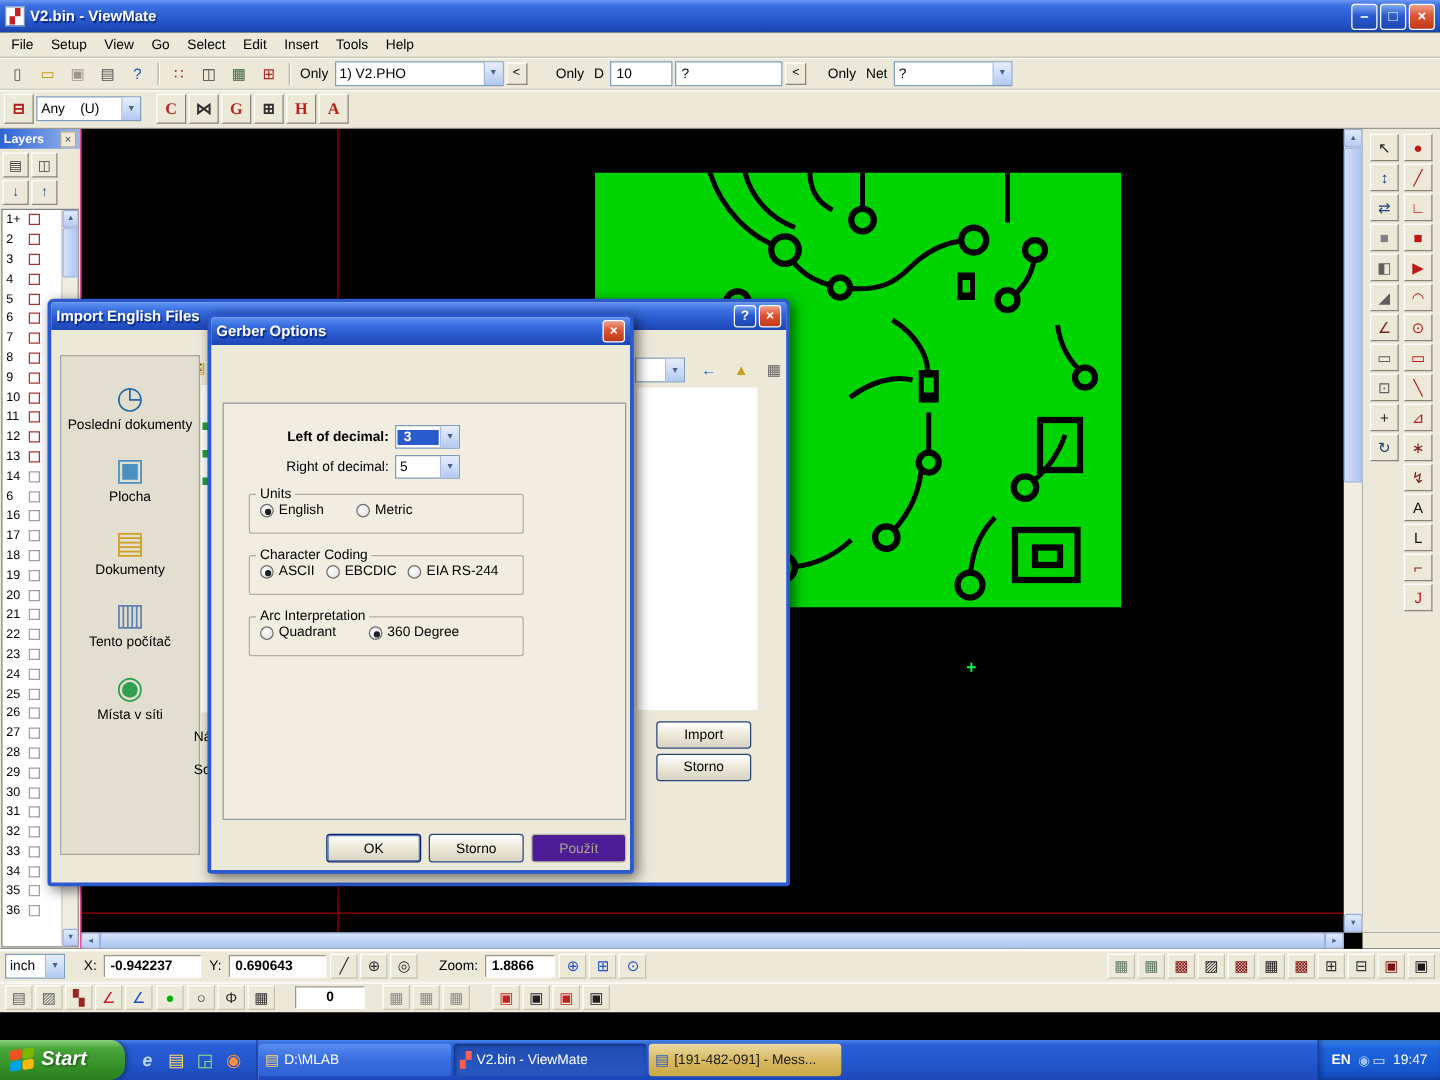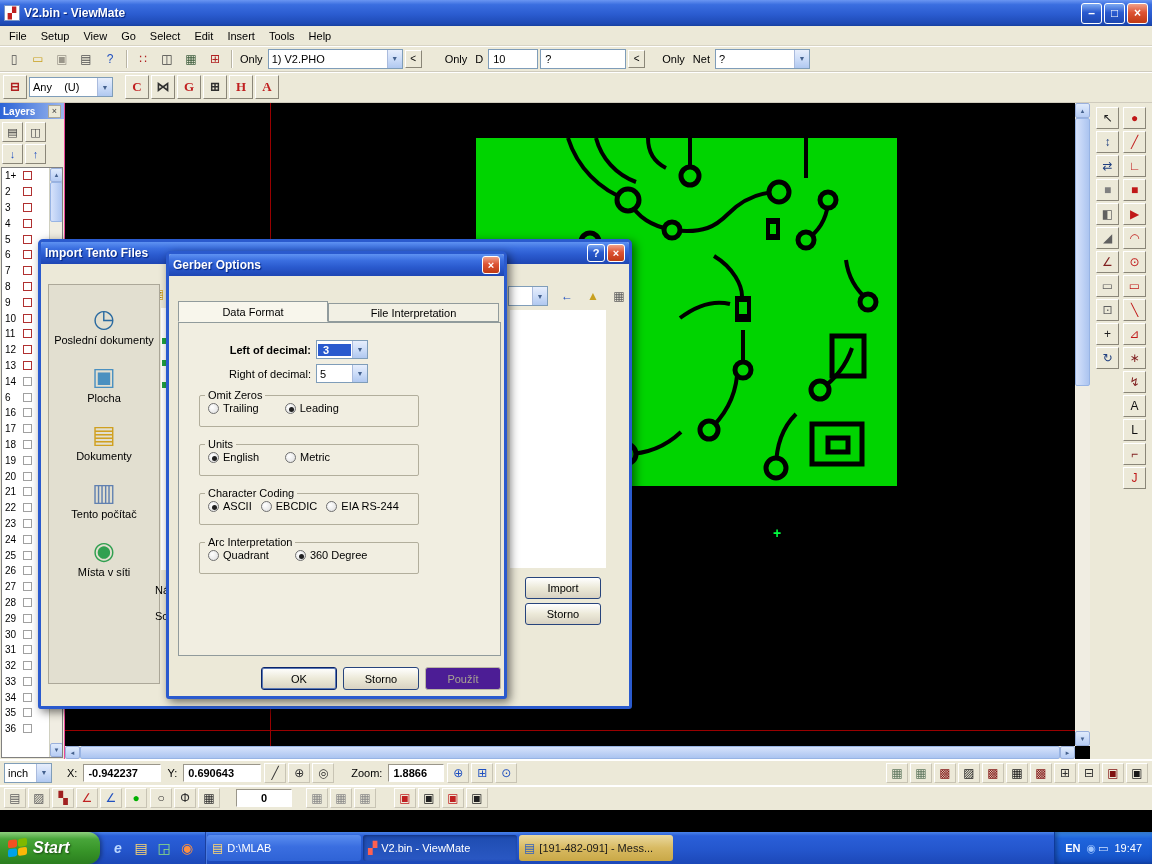--- a/index.html
+++ b/index.html
@@ -575,7 +575,7 @@
 
     <div class="xp-dialog import-dialog">
       <div class="xp-title">
-        <span>Import Tento Files</span>
+        <span>Import English Files</span>
         <span class="tbtns">
           <span class="tctl help">?</span>
           <span class="tctl close">×</span>

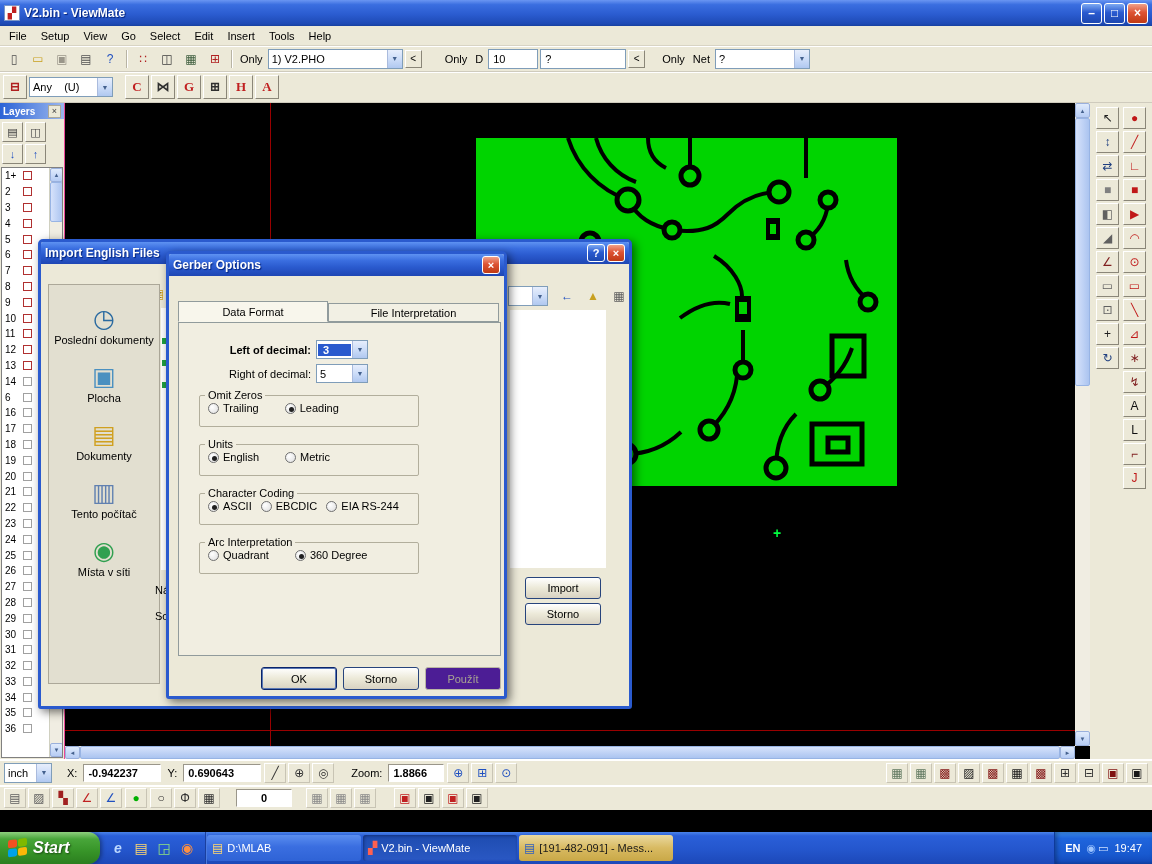--- a/index.html
+++ b/index.html
@@ -632,10 +632,6 @@
           <span class="tctl close">×</span>
         </span>
       </div>
-      <div class="gtabs r2" id="gtabs2">
-          <span class="gtab active">Data Format</span>
-          <span class="gtab">File Interpretation</span>
-        </div>
       <div class="gpanel">
         <div class="dec-row r1">
           <span class="dec-label">Left of decimal:</span>

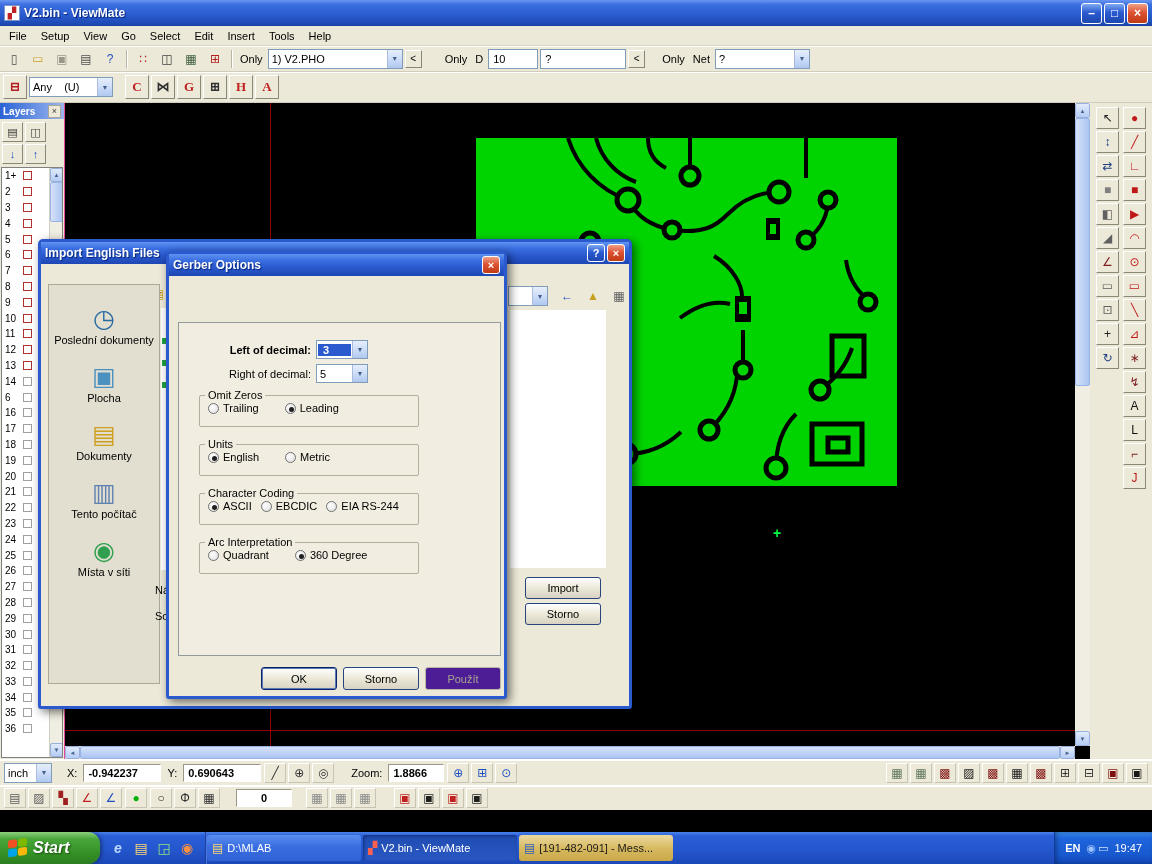--- a/index.html
+++ b/index.html
@@ -649,19 +649,6 @@
         </div>
         <div id="ggroups">
             <fieldset class="ggroup">
-              <legend>Omit Zeros</legend>
-              <div class="opt-row">
-                <label class="radio-opt">
-                  <span class="radio"></span>
-                  <span>Trailing</span>
-                </label>
-                <label class="radio-opt">
-                  <span class="radio sel"></span>
-                  <span>Leading</span>
-                </label>
-              </div>
-            </fieldset>
-            <fieldset class="ggroup">
               <legend>Units</legend>
               <div class="opt-row">
                 <label class="radio-opt">

